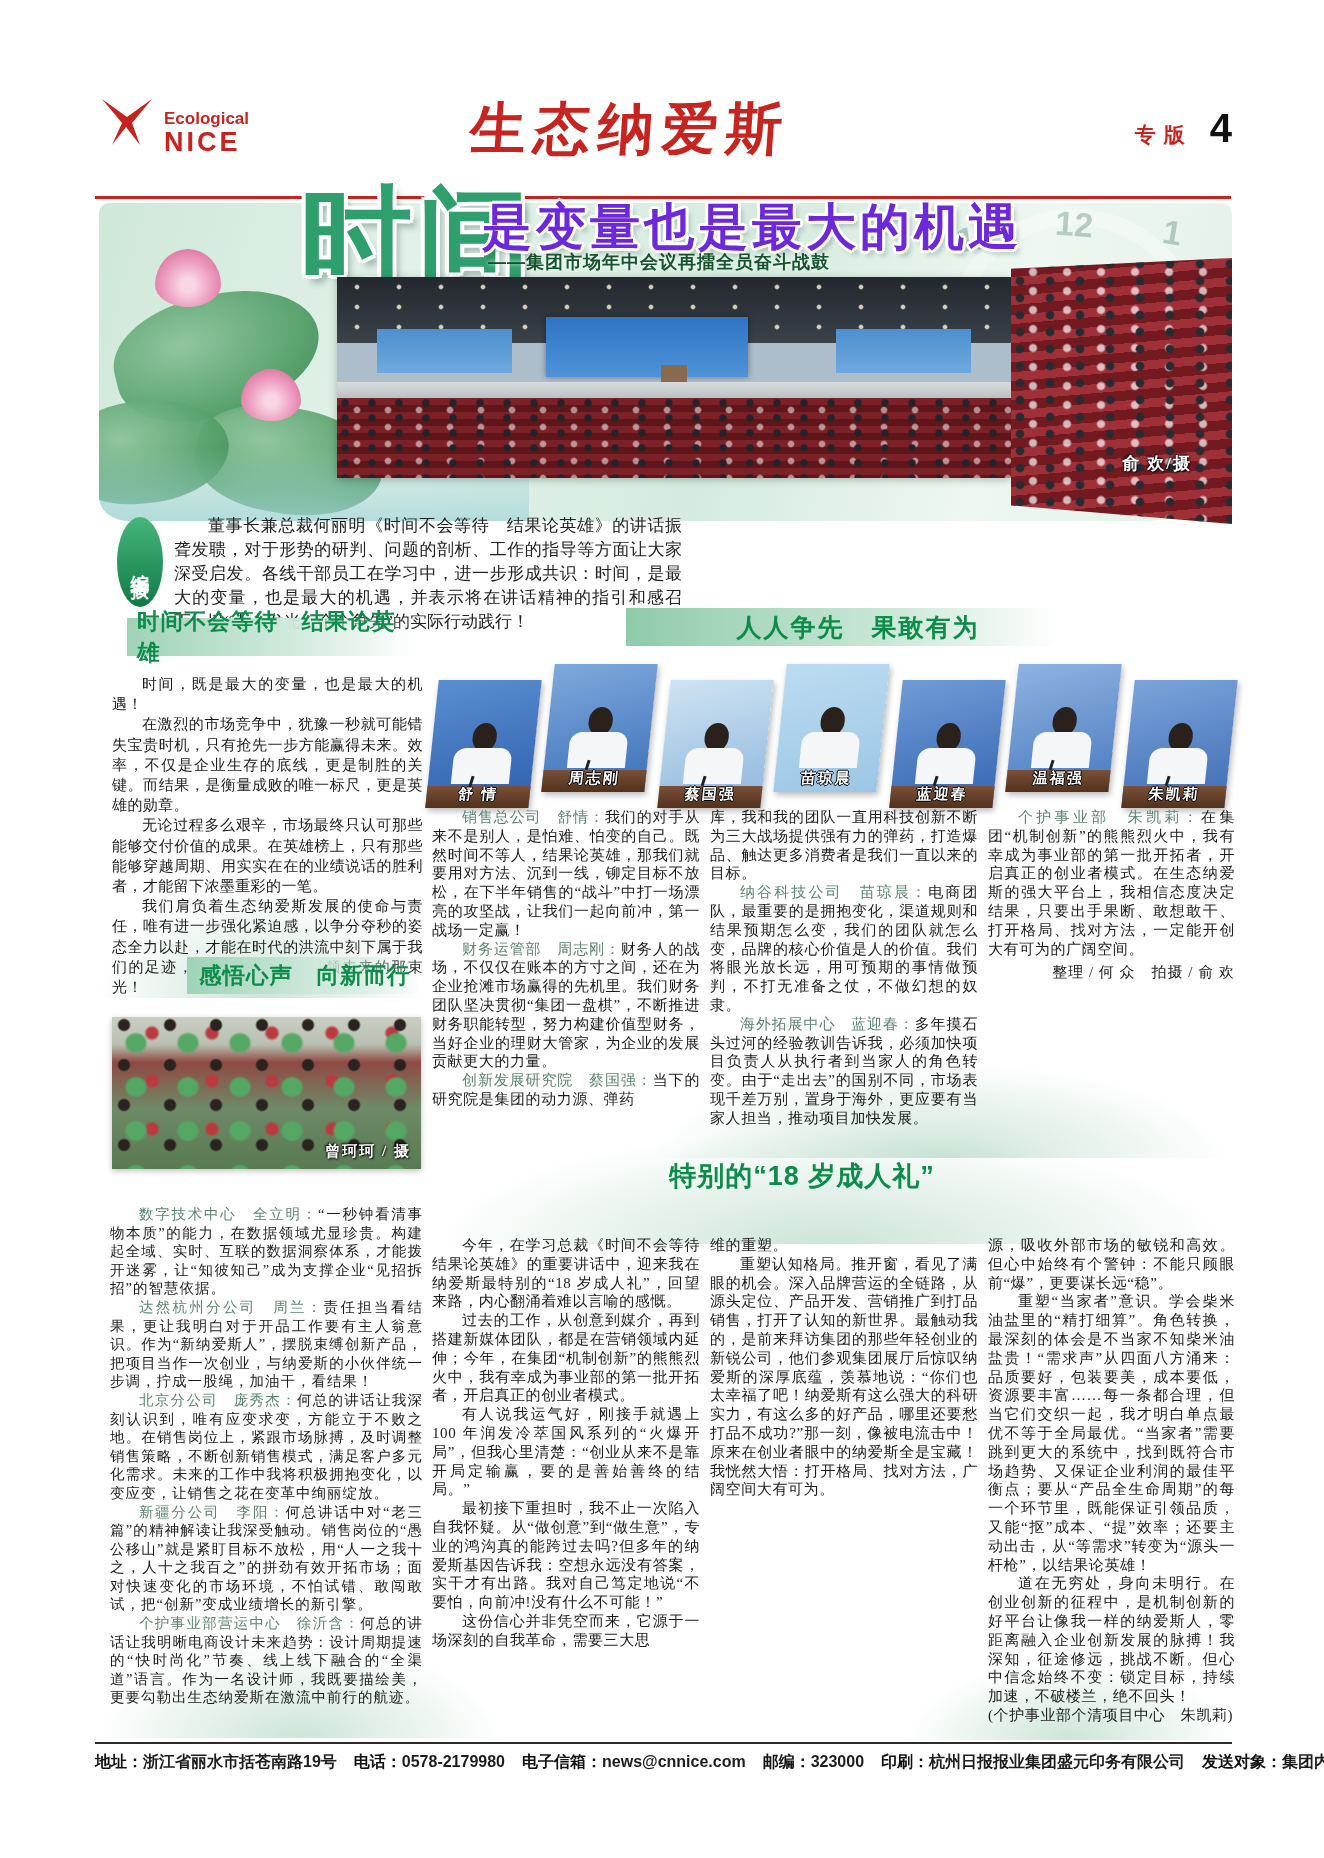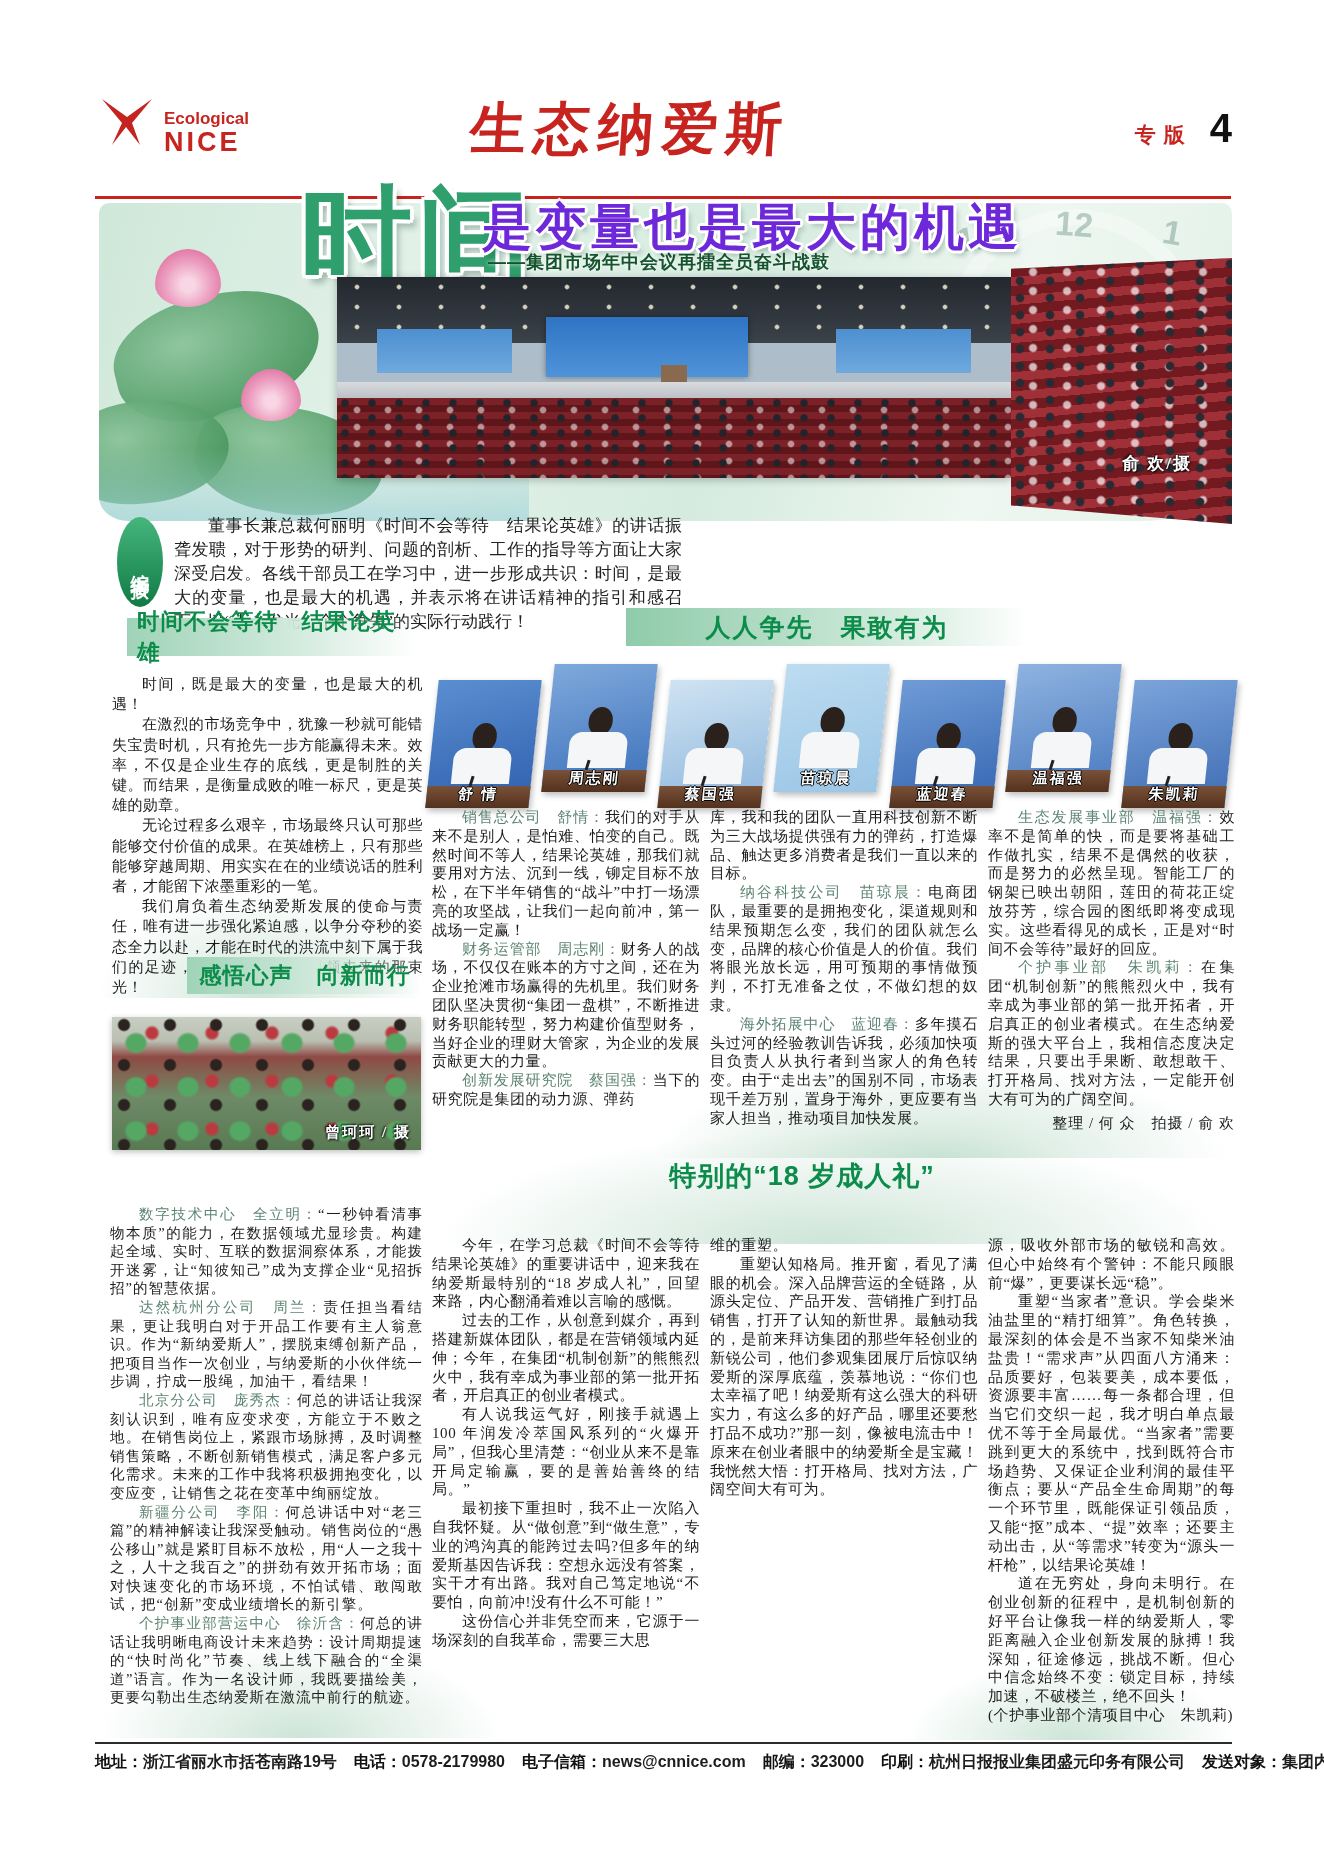--- a/index.html
+++ b/index.html
@@ -89,7 +89,7 @@
 
   
   .h-box{display:flex;align-items:center;font-family:"Liberation Sans",sans-serif;font-weight:800;
-        color:#0c8c4a;background:linear-gradient(90deg,#9fd3b7 0%,#cfe9db 55%,rgba(255,255,255,0) 100%);}
+        color:#0c8c4a;background:linear-gradient(90deg,#9fd3b7 0%,#cfe9db 55%,rgba(255,255,255,0) 100%);padding-left:31px;}
   .hx1{left:127px;top:618px;width:280px;height:38px;font-size:22.5px;padding-left:10px;letter-spacing:1px;}
   .hx2{left:626px;top:608px;width:402px;height:38px;font-size:25px;justify-content:center;letter-spacing:2px;
        background:linear-gradient(90deg,#8fcbaa 0%,#c9e7d6 60%,rgba(255,255,255,0) 100%);}

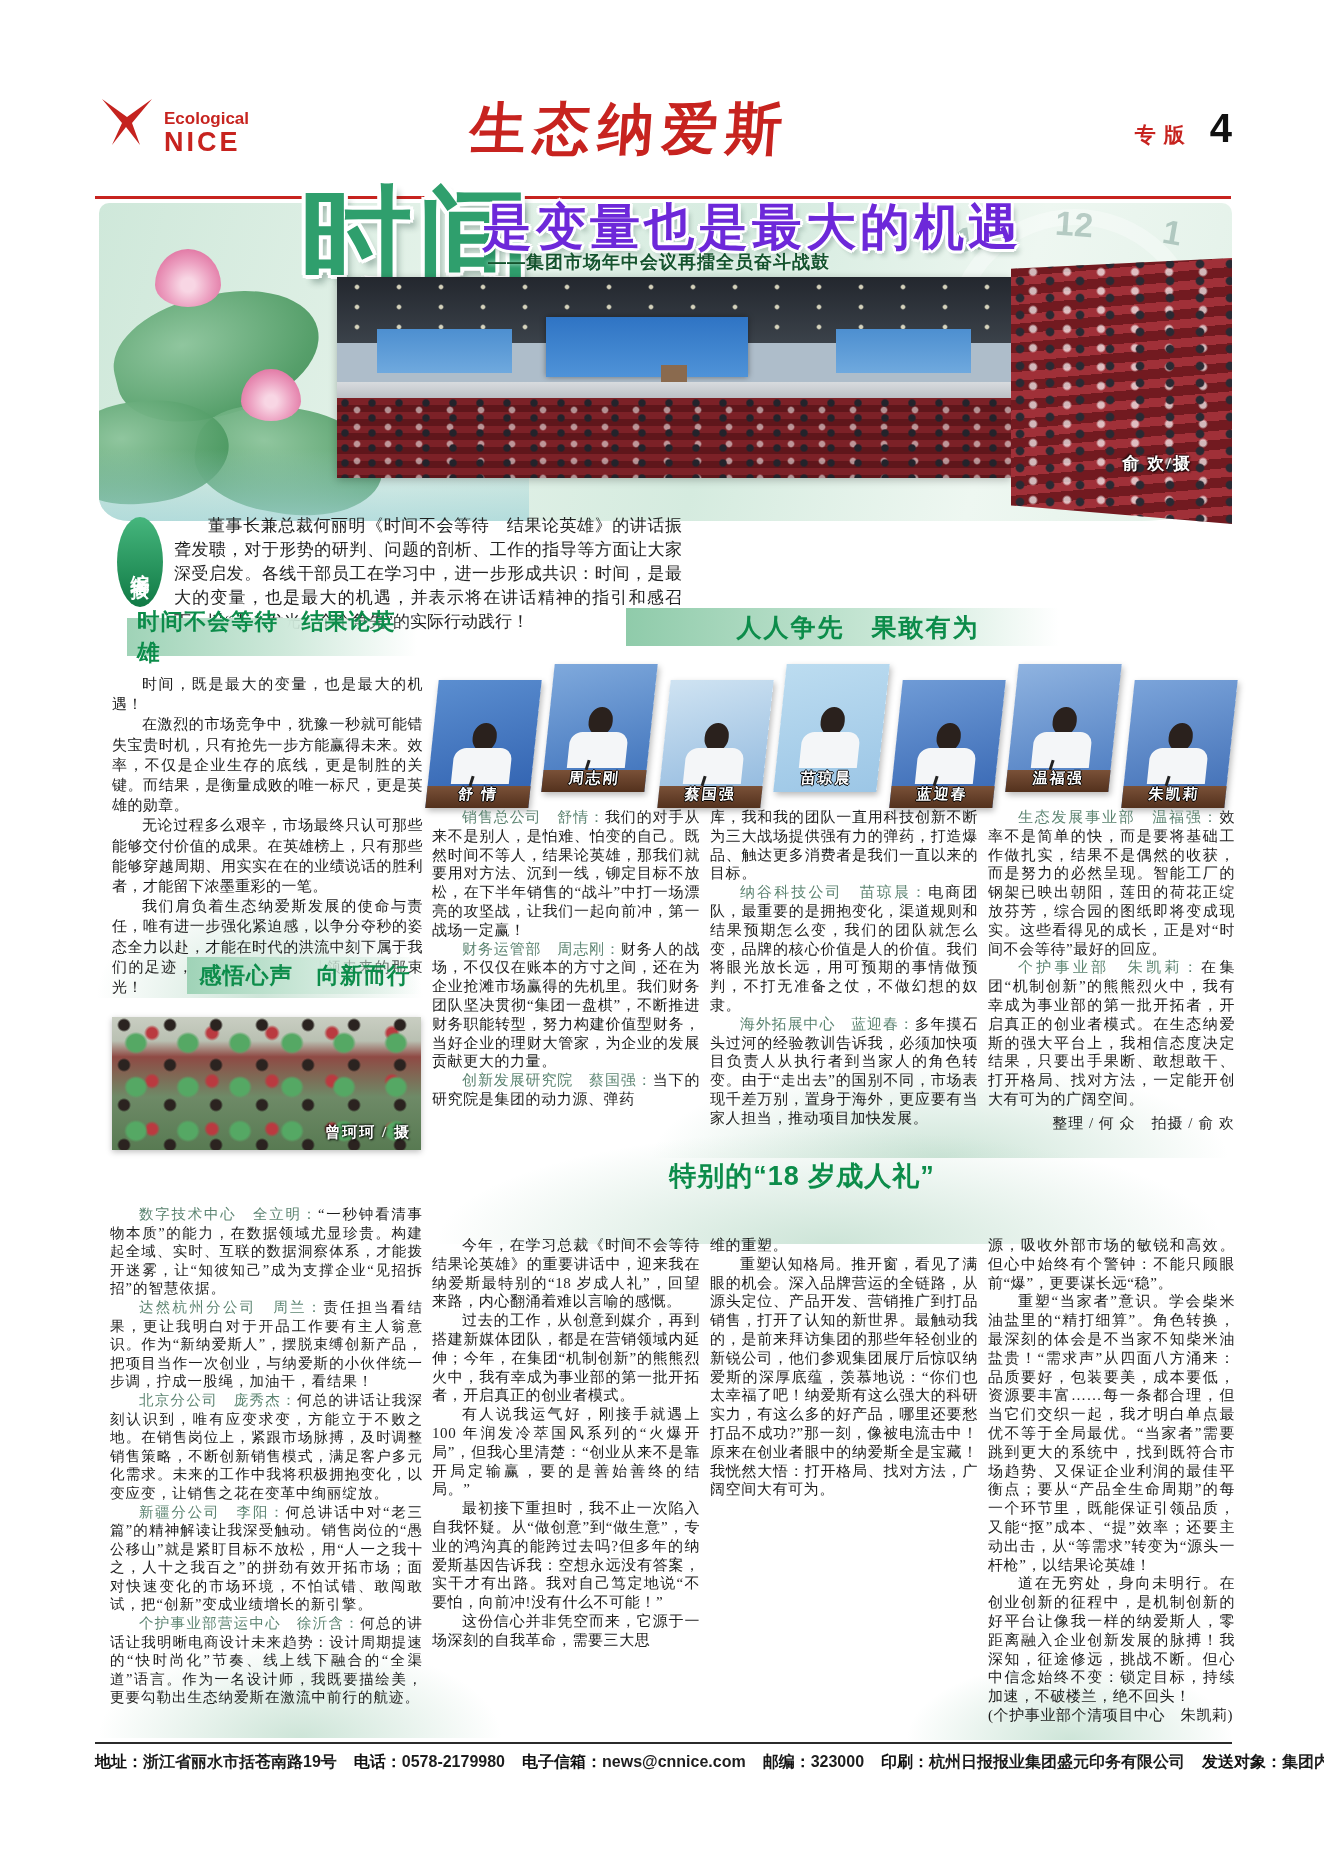--- a/index.html
+++ b/index.html
@@ -307,7 +307,6 @@
     <p><span class="ld">海外拓展中心　蓝迎春：</span><span>多年摸石头过河的经验教训告诉我，必须加快项目负责人从执行者到当家人的角色转变。由于“走出去”的国别不同，市场表现千差万别，置身于海外，更应要有当家人担当，推动项目加快发展。</span></p>
   </div>
   <div class="abs serif-col pcol c3">
-    <p><span class="ld">生态发展事业部　温福强：</span><span>效率不是简单的快，而是要将基础工作做扎实，结果不是偶然的收获，而是努力的必然呈现。智能工厂的钢架已映出朝阳，莲田的荷花正绽放芬芳，综合园的图纸即将变成现实。这些看得见的成长，正是对“时间不会等待”最好的回应。</span></p>
     <p><span class="ld">个护事业部　朱凯莉：</span><span>在集团“机制创新”的熊熊烈火中，我有幸成为事业部的第一批开拓者，开启真正的创业者模式。在生态纳爱斯的强大平台上，我相信态度决定结果，只要出手果断、敢想敢干、打开格局、找对方法，一定能开创大有可为的广阔空间。</span></p>
     <div class="byline">整理 / 何 众　拍摄 / 俞 欢</div>
   </div>

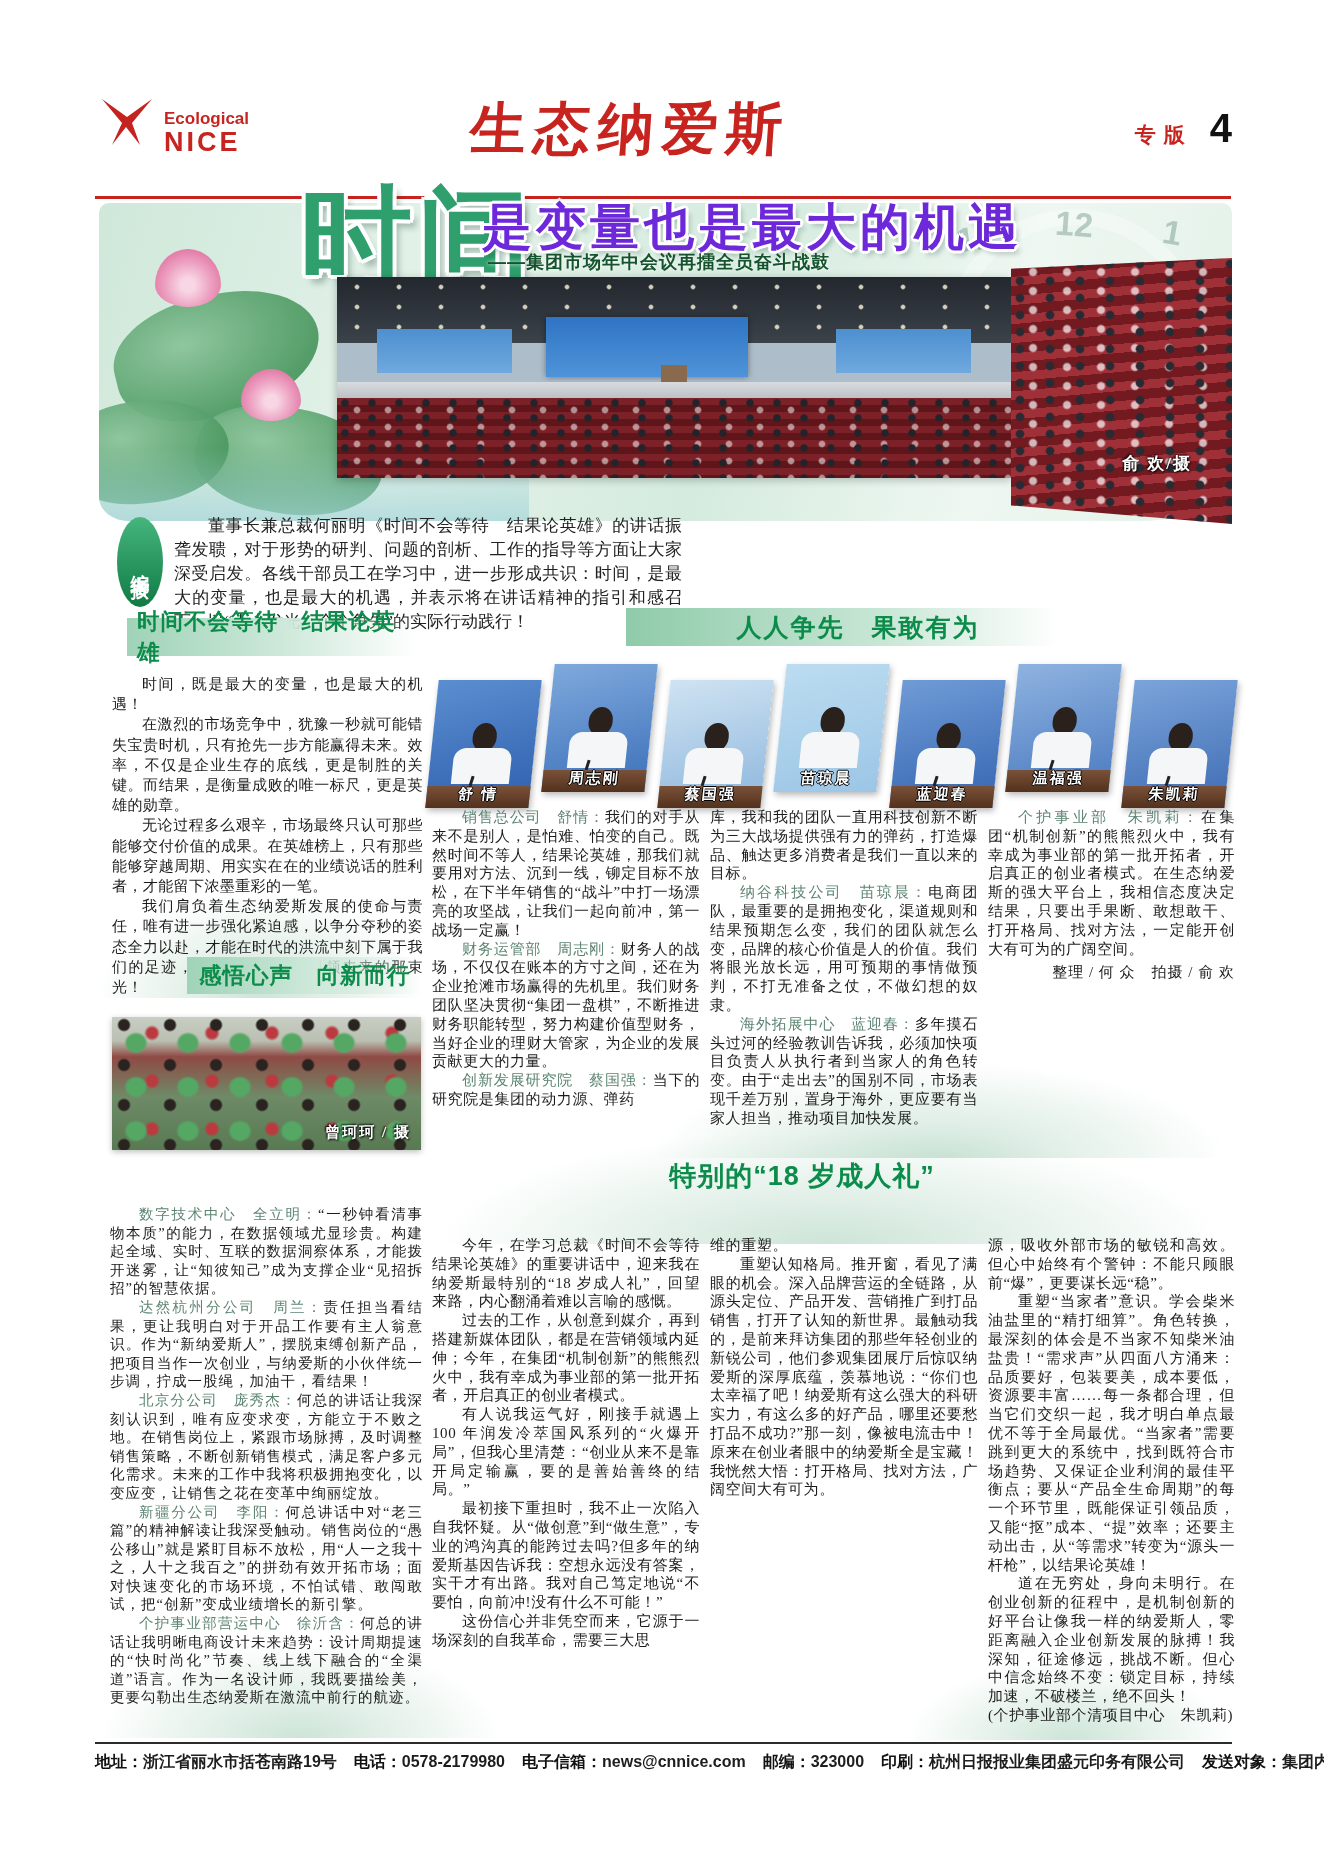--- a/index.html
+++ b/index.html
@@ -112,7 +112,7 @@
   .sig{margin-top:2px;}
 
   
-  .refl-photo{left:112px;top:1017px;width:309px;height:133px;overflow:hidden;box-shadow:0 2px 6px rgba(0,0,0,.25);
+  .refl-photo{left:112px;top:1017px;width:309px;height:152px;overflow:hidden;box-shadow:0 2px 6px rgba(0,0,0,.25);
         background:radial-gradient(circle at 12px 8px,#2b2320 5px,transparent 7px),
                    radial-gradient(ellipse at 24px 26px,#55a864 9px,transparent 12px),
                    radial-gradient(circle at 40px 16px,#ba3a40 5px,transparent 8px),

